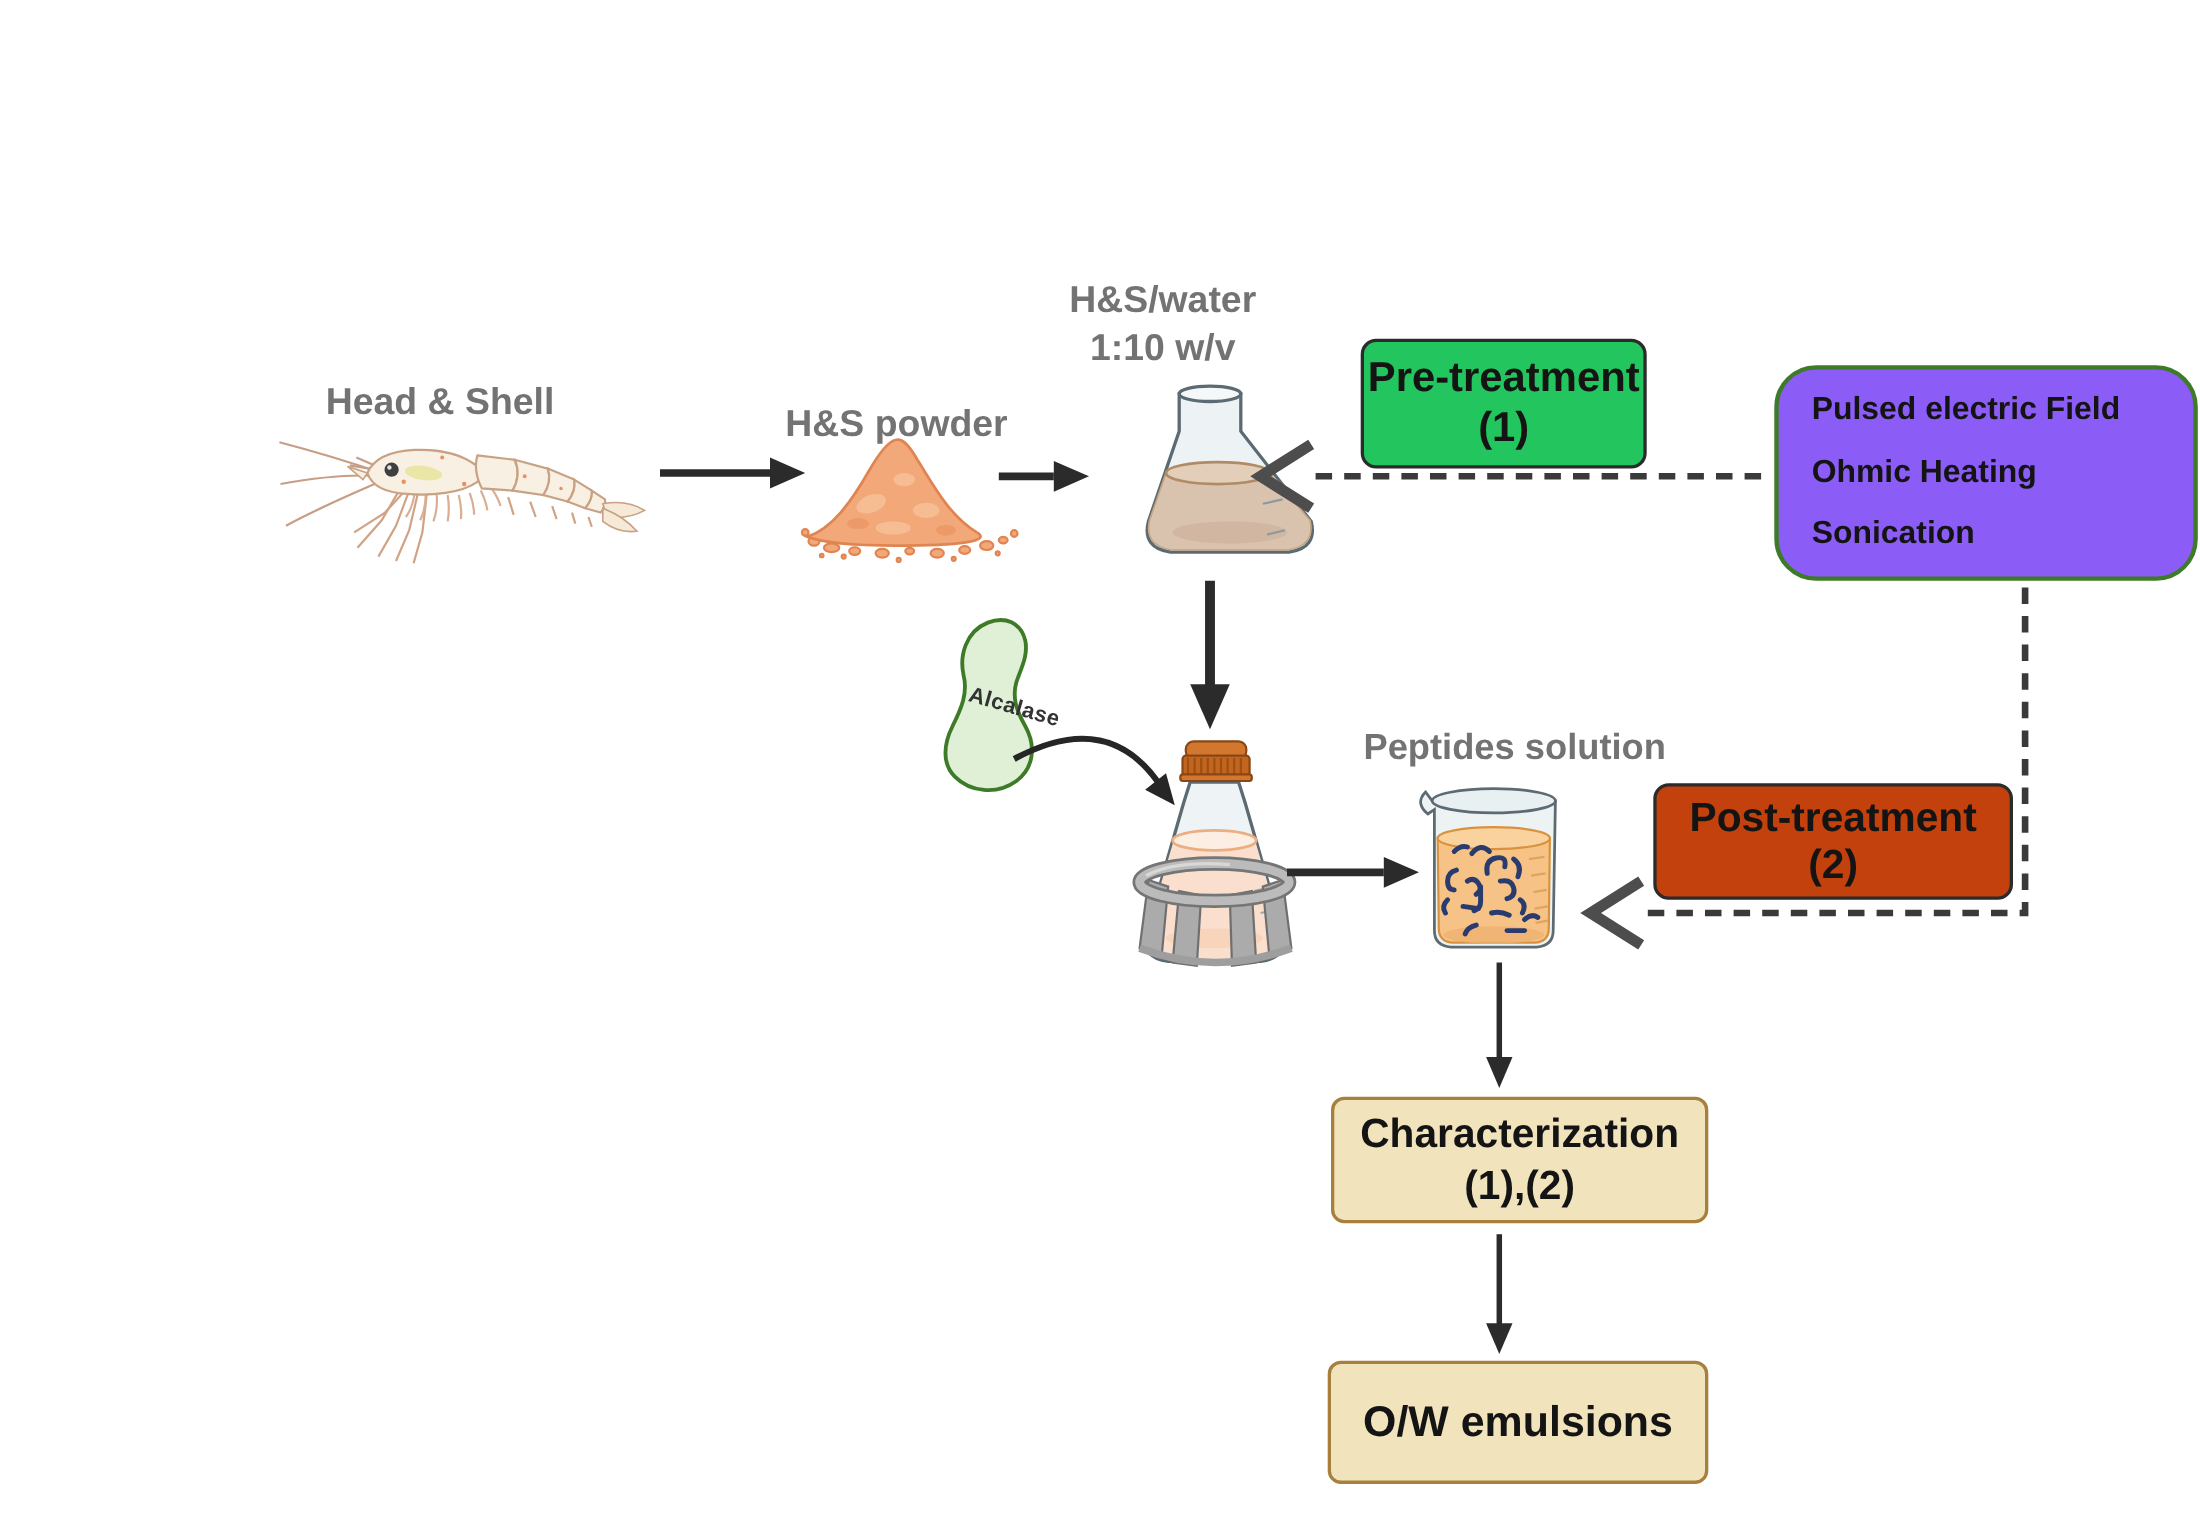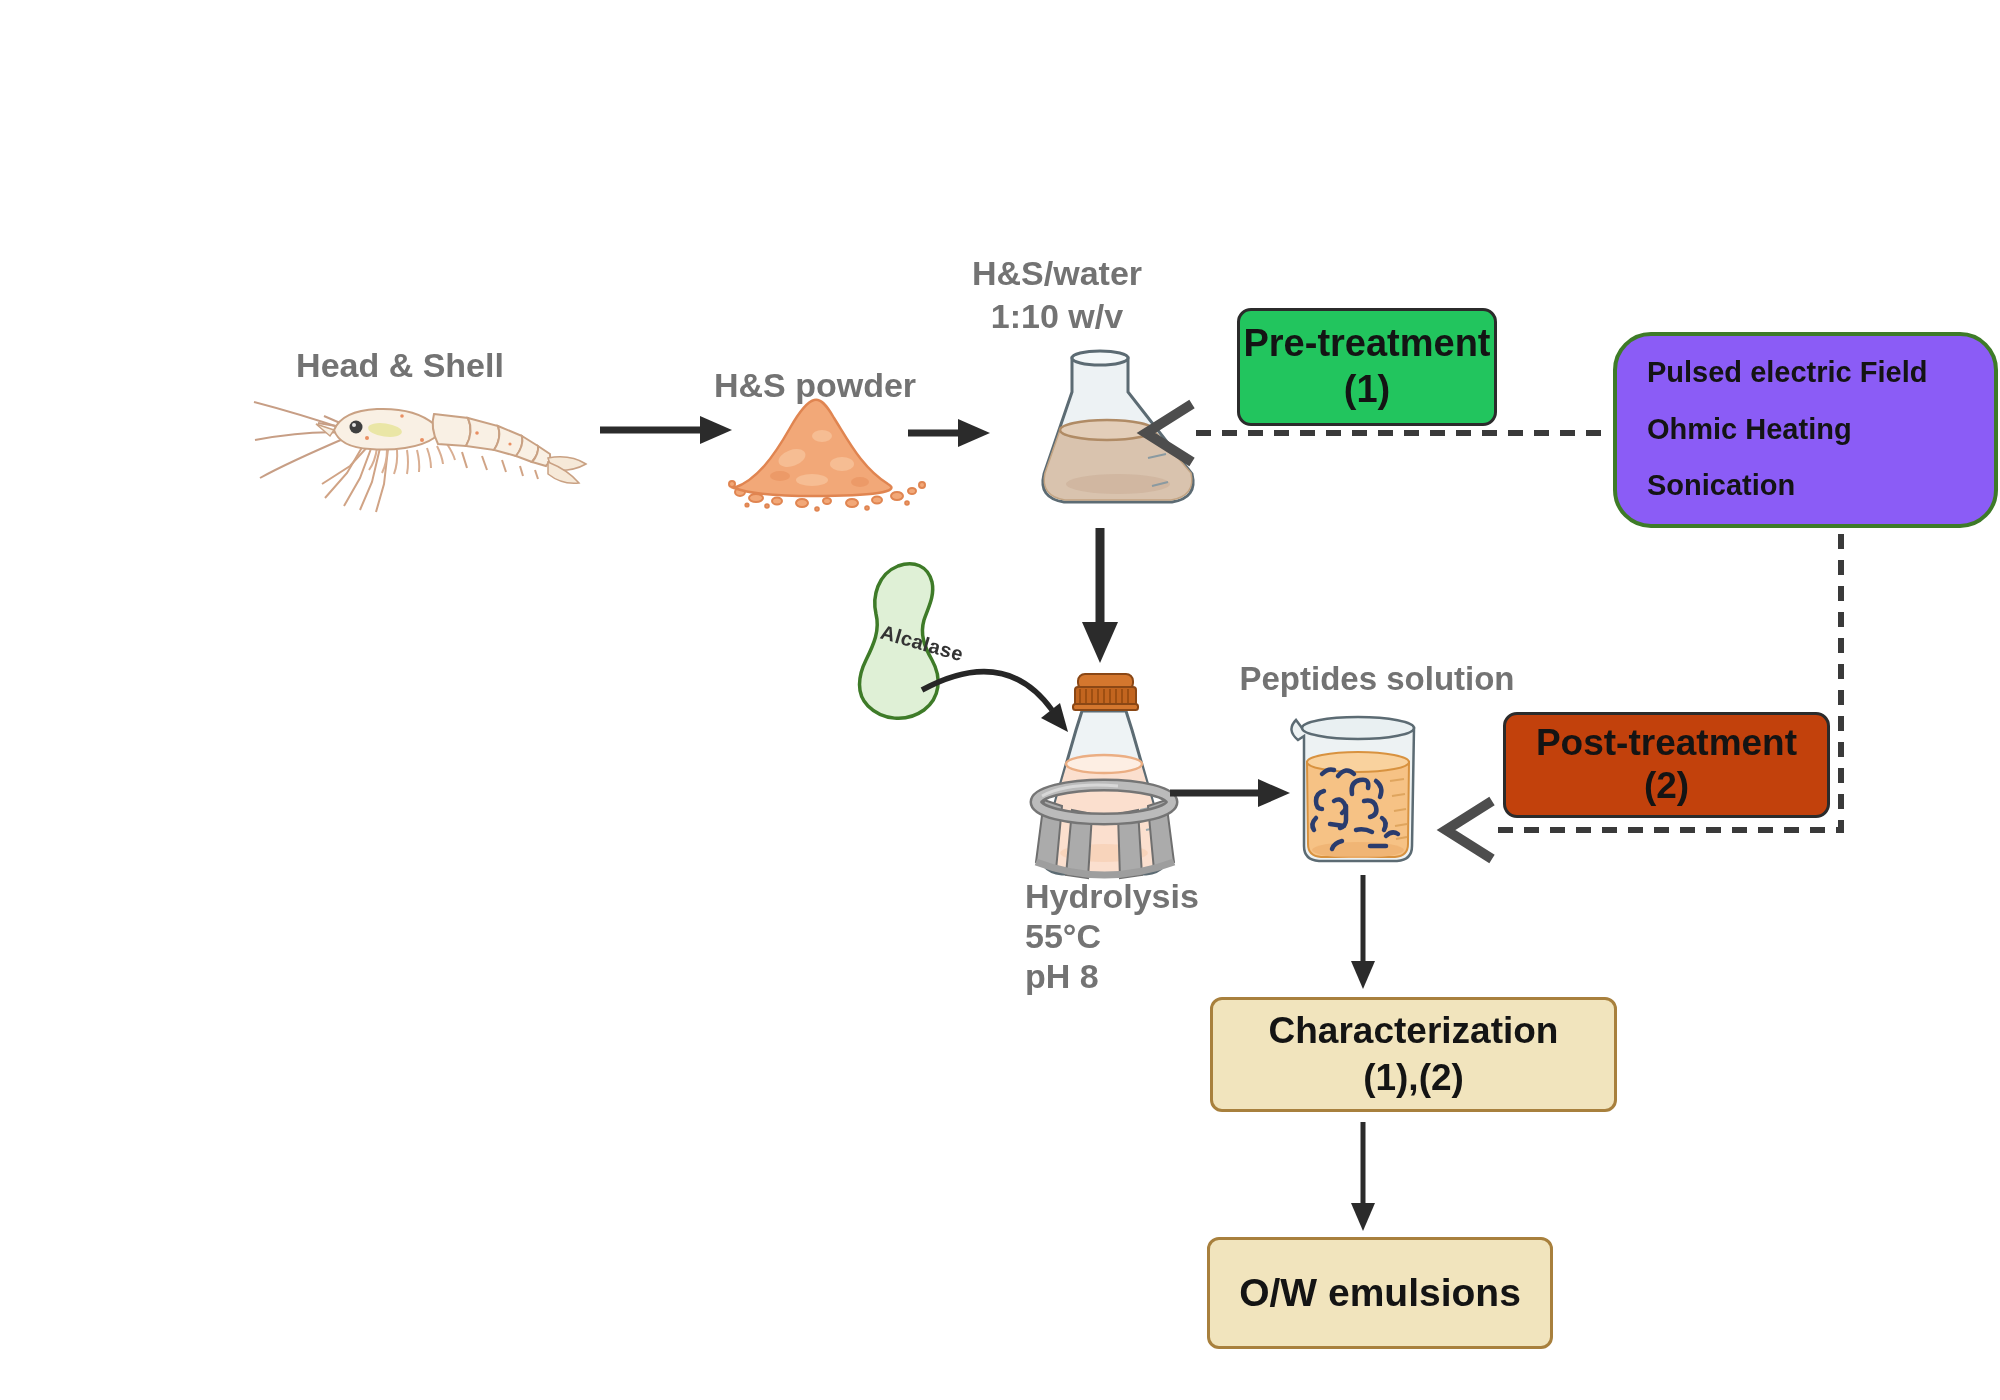--- a/index.html
+++ b/index.html
@@ -230,11 +230,6 @@
 
   <div class="abs alcalase-lbl" style="left:874px;top:632px;width:96px;">Alcalase</div>
 
-  <div class="abs lbl" style="left:1025px;top:876px;font-size:34px;">
-    <div>Hydrolysis</div>
-    <div>55°C</div>
-    <div>pH 8</div>
-  </div>
 
   <div class="abs lbl center" style="left:1227px;top:660px;width:300px;font-size:33px;">Peptides solution</div>
 

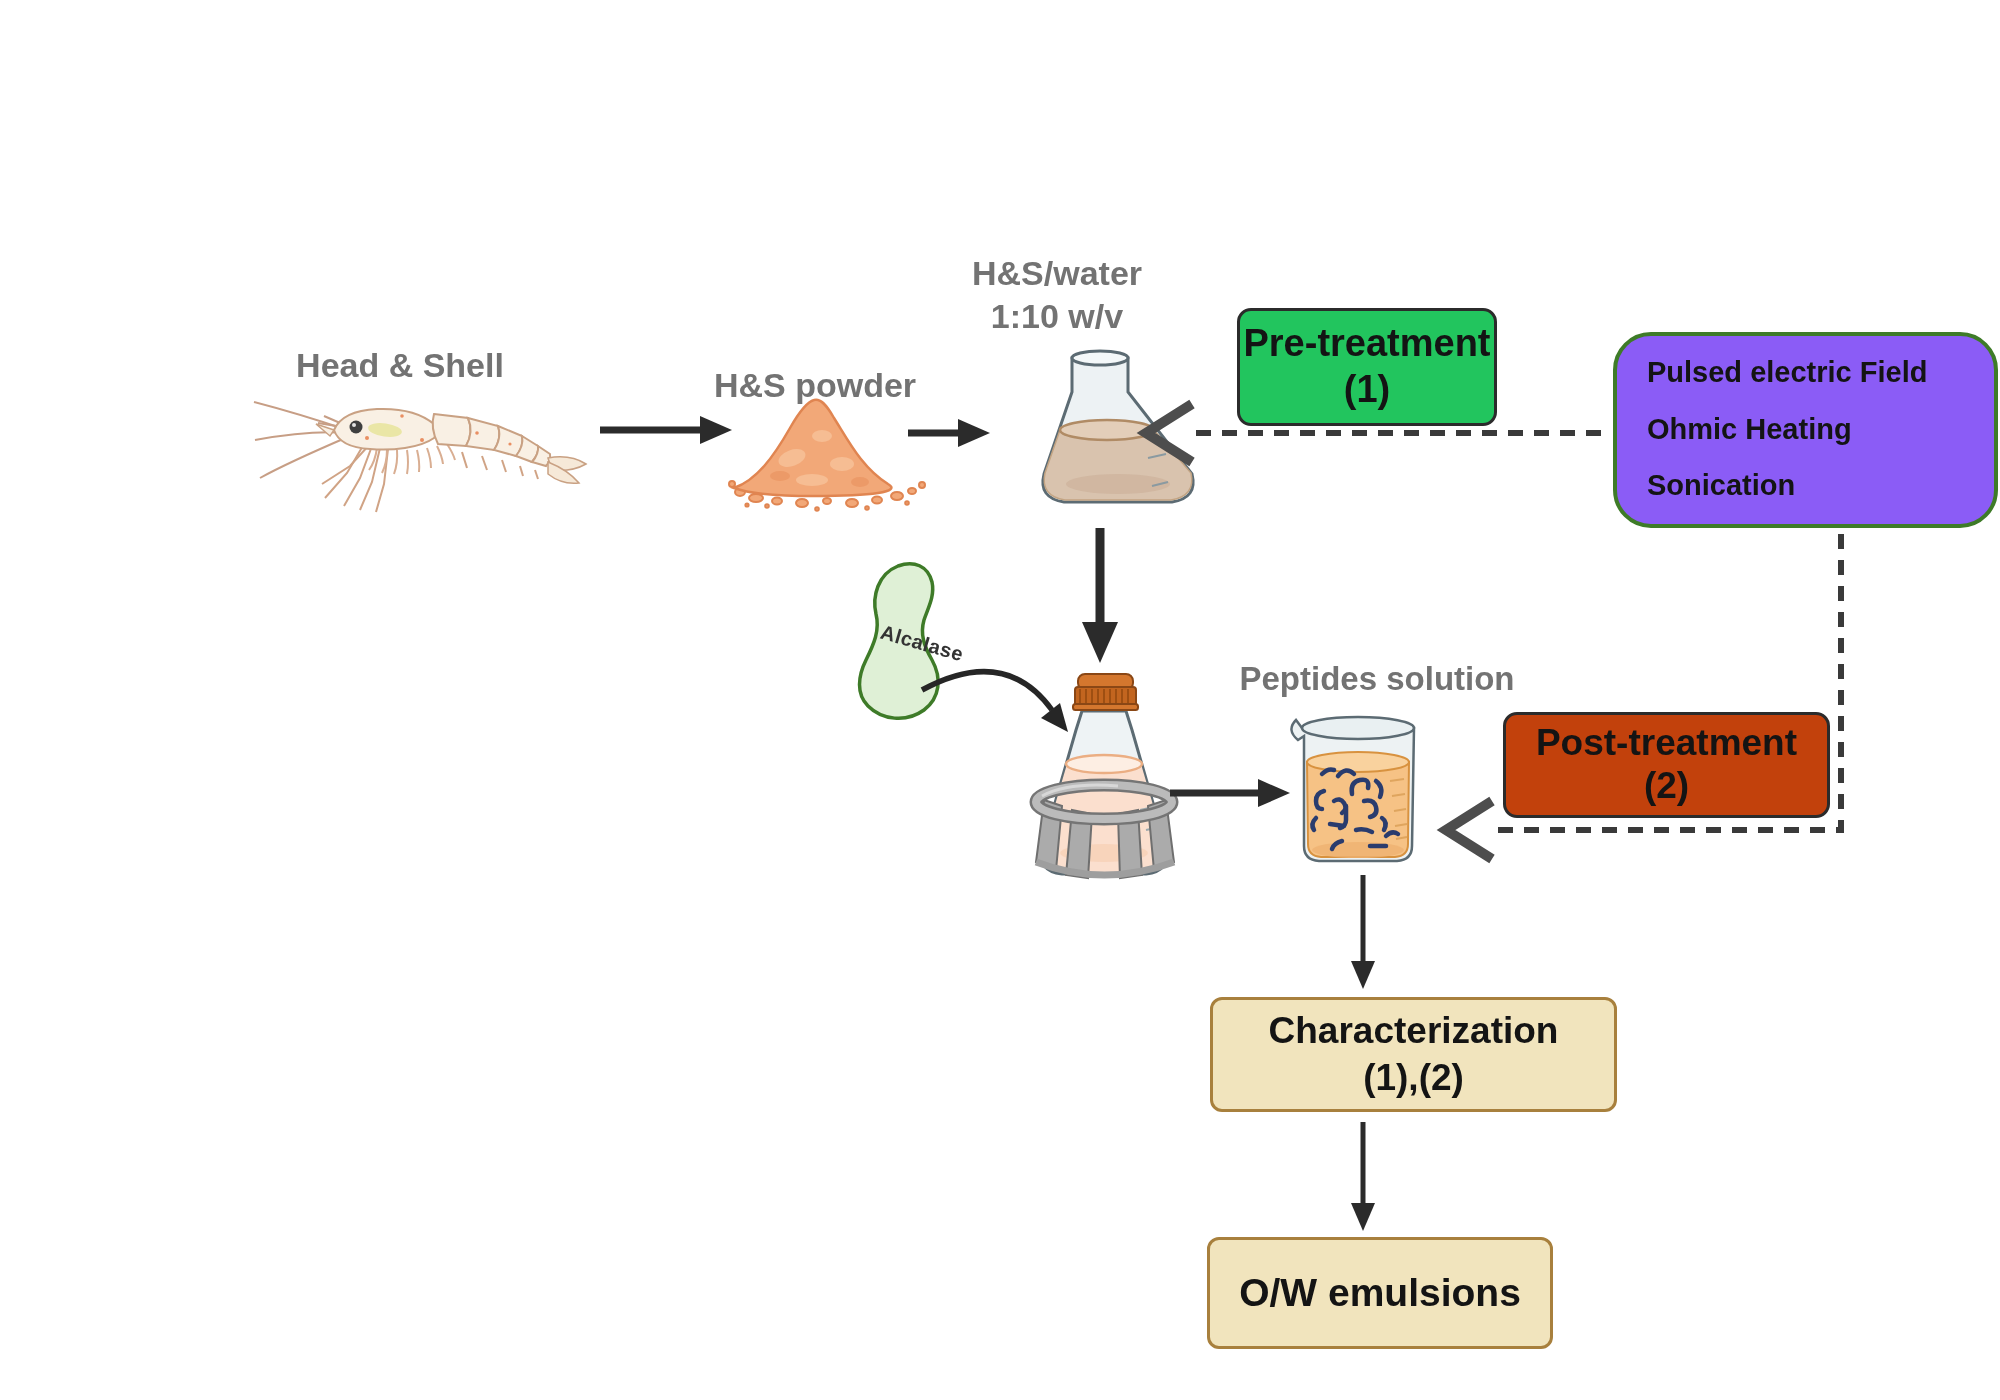--- a/index.html
+++ b/index.html
@@ -249,7 +249,7 @@
     <div>(2)</div>
   </div>
 
-  <div class="box box-tan" style="left: 1210px; top: 997px; width: 407px; height: 115px; background-color: rgb(241, 228, 189); border-color: rgb(168, 128, 61);">
+  <div class="box box-tan" style="left: 1210px; top: 997px; width: 343px; height: 115px; background-color: rgb(241, 228, 189); border-color: rgb(168, 128, 61);">
     <div>Characterization</div>
     <div>(1),(2)</div>
   </div>

